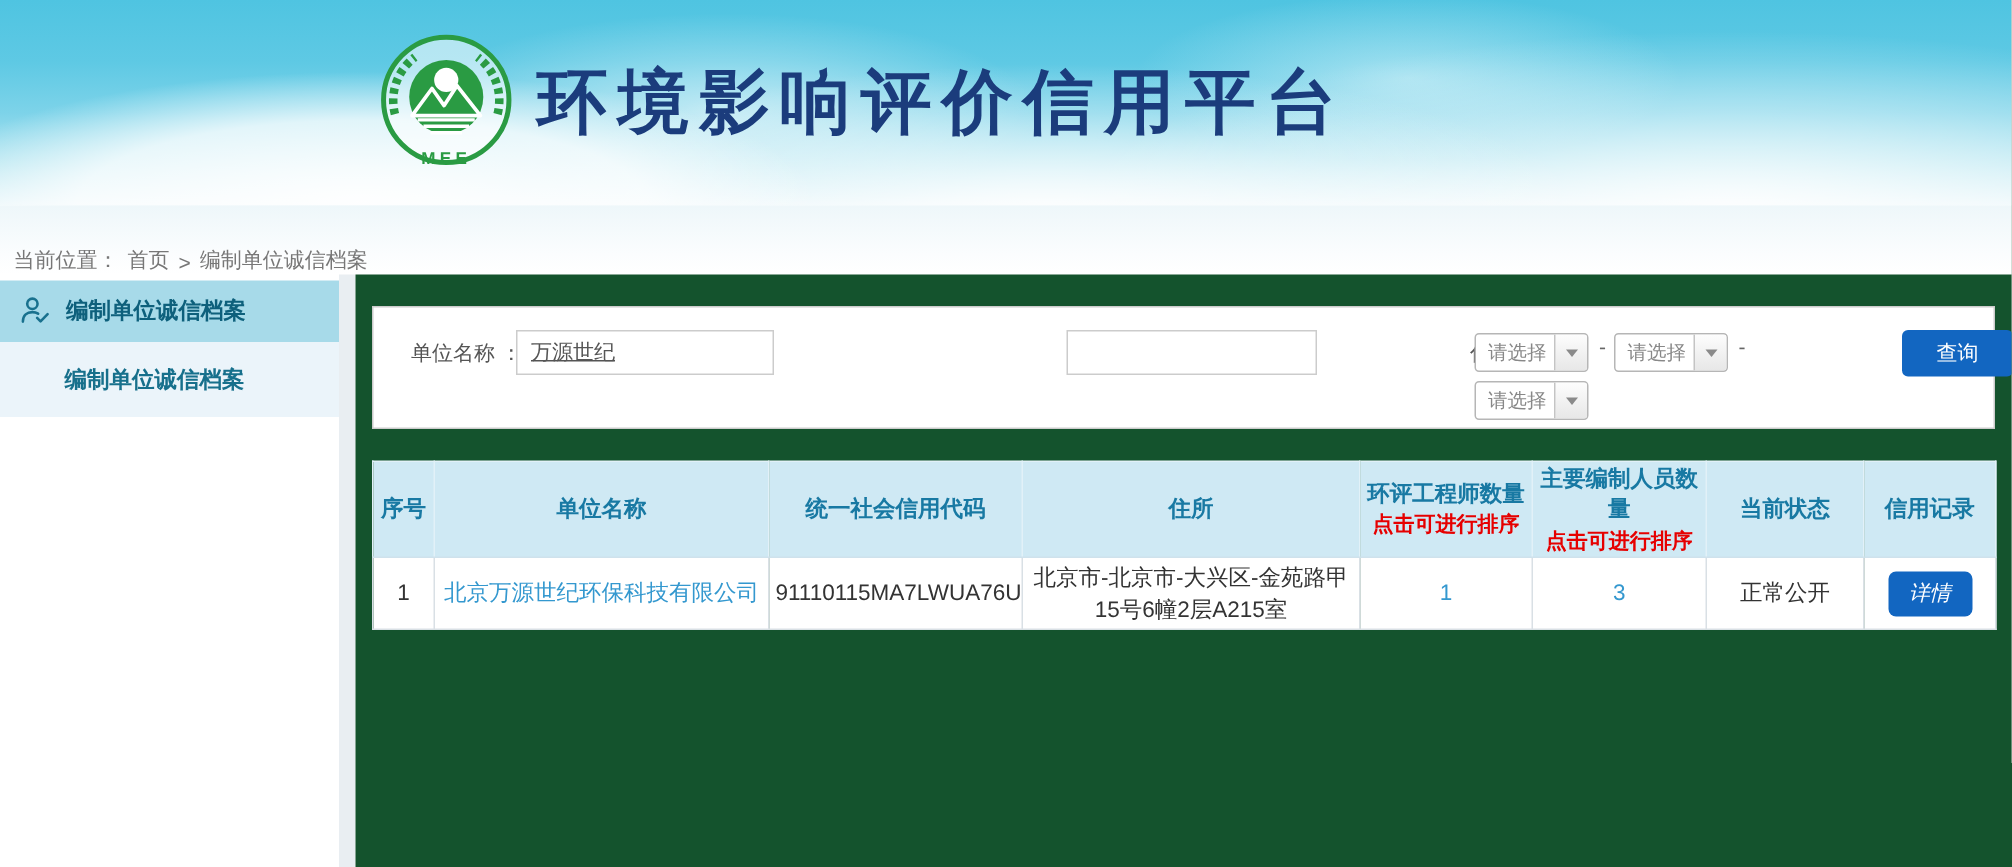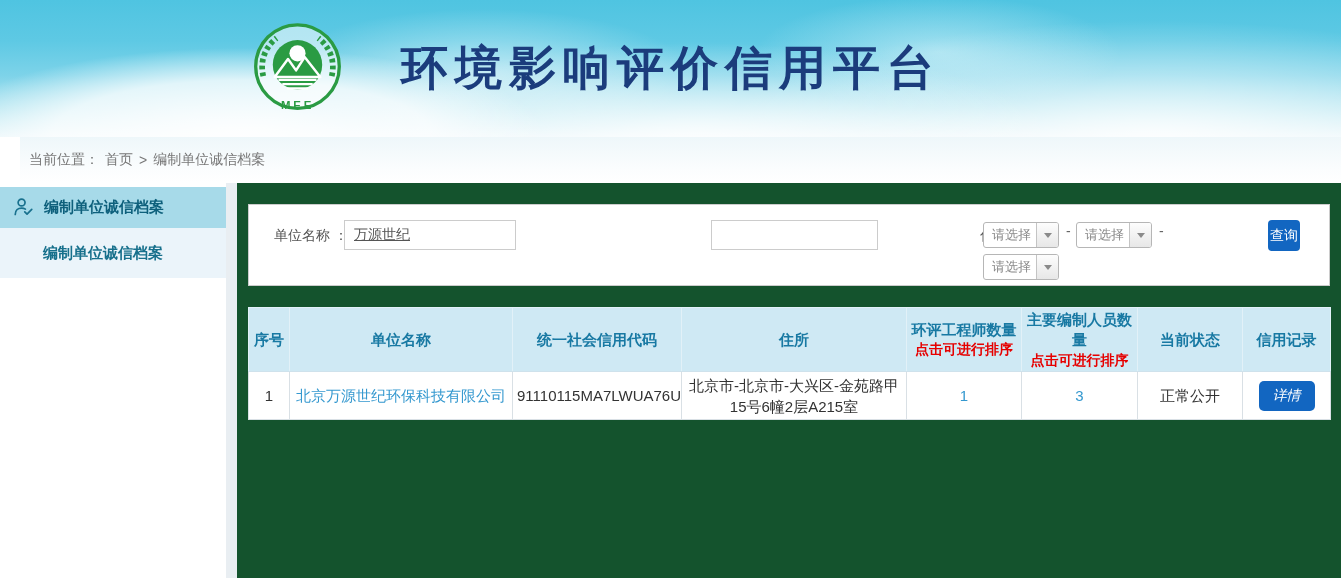--- a/index.html
+++ b/index.html
@@ -21,7 +21,6 @@
   .site-title {
     font-size:47px; font-weight:bold; letter-spacing:7px; color:#1b3c7c;
     white-space:nowrap;
-    margin-left:43px;
   }
 
   

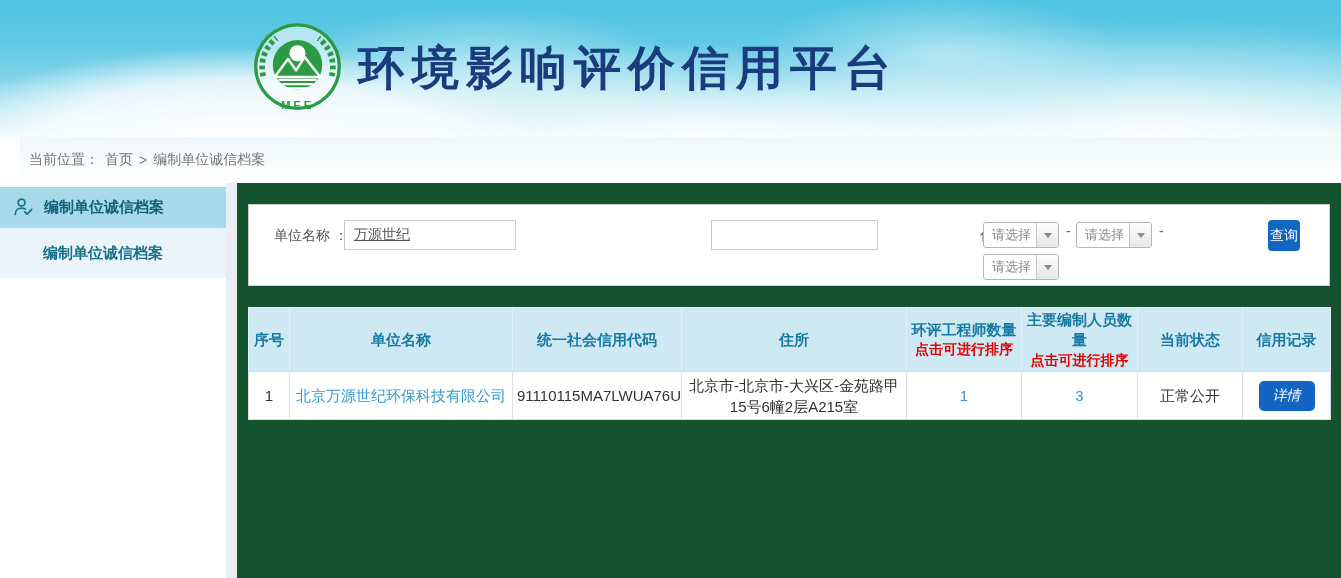--- a/index.html
+++ b/index.html
@@ -25,9 +25,9 @@
 
   
   .breadcrumb {
-    height:46px; display:flex; align-items:center; padding-left:9px;
+    height:46px; display:flex; align-items:flex-end; padding-left:9px;
     background:linear-gradient(180deg,#eef7fa 0%,#fbfdfe 70%,#ffffff 100%);
-    font-size:14px; color:#777;margin-left:20px;
+    font-size:14px; color:#777;
   }
   .breadcrumb span, .breadcrumb a { margin-right:6px; color:#777; text-decoration:none; }
 

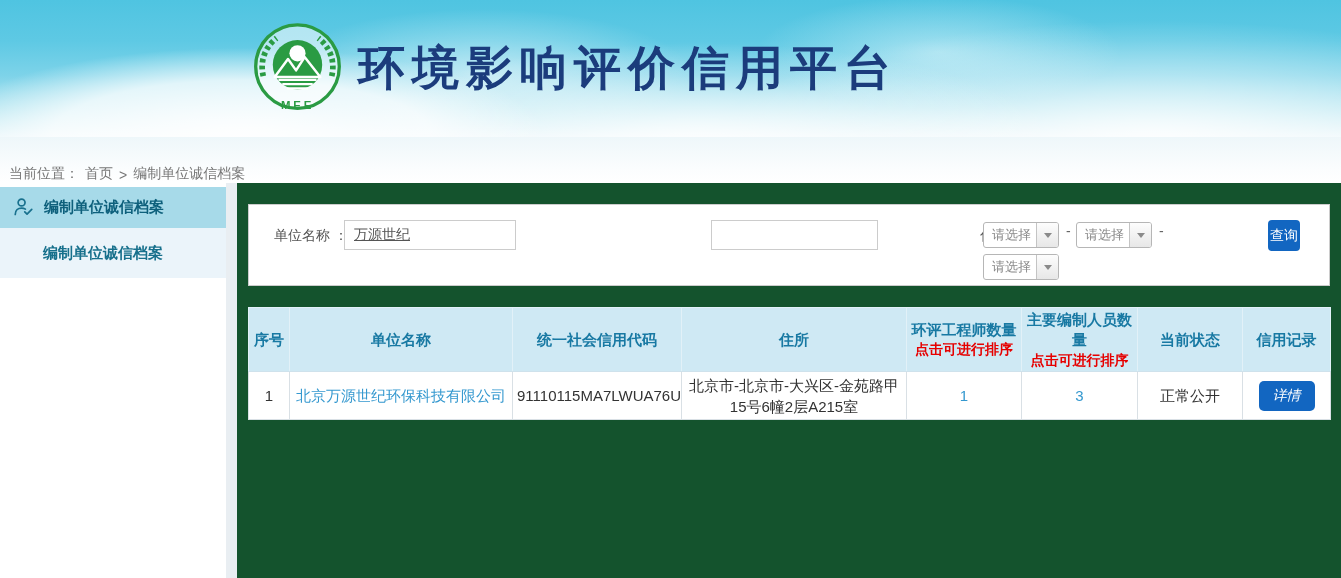--- a/index.html
+++ b/index.html
@@ -74,7 +74,7 @@
   }
   .dash { position:absolute; font-size:14px; color:#666; top:18px; }
   .btn-query {
-    position:absolute; top:15px; left:1019px; width:32px; height:31px;
+    position:absolute; top:15px; left:1019px; width:74px; height:31px;
     background:#1266c1; color:#fff; font-size:14px; border:none; border-radius:4px; cursor:pointer;
     font-family:"Liberation Sans","DejaVu Sans",sans-serif;
   }

